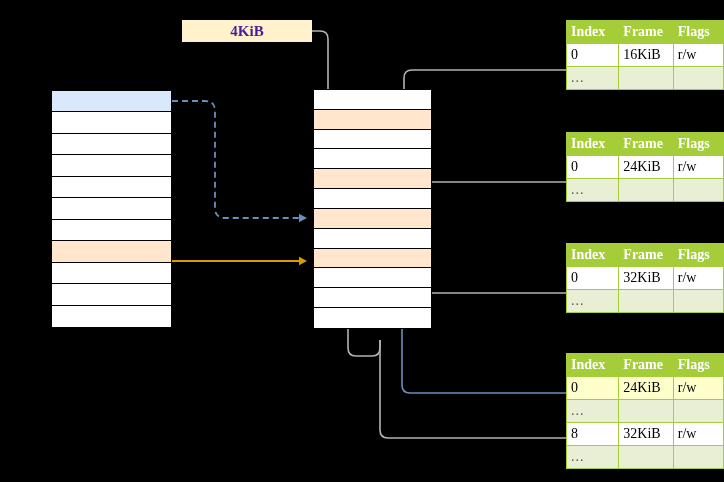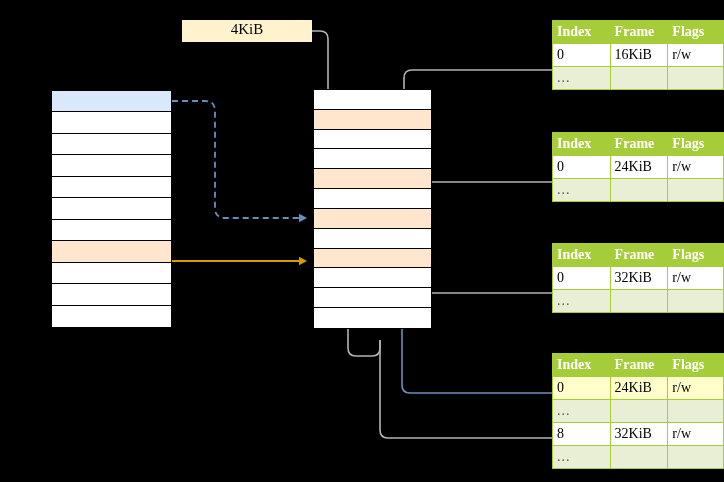--- a/index.html
+++ b/index.html
@@ -19,8 +19,8 @@
 
   
   .sizelabel{position:absolute;box-sizing:border-box;background:#fff2cc;
-             border:1px solid #fff2cc;color:#000000;font-size:15px;
-             display:flex;align-items:flex-start;justify-content:center;}
+             border:1px solid #fff2cc;color:#4c1d95;font-size:15px;
+             display:flex;align-items:center;justify-content:center;font-weight:bold;}
 
   
   .ptable{position:absolute;border-collapse:collapse;box-sizing:border-box;

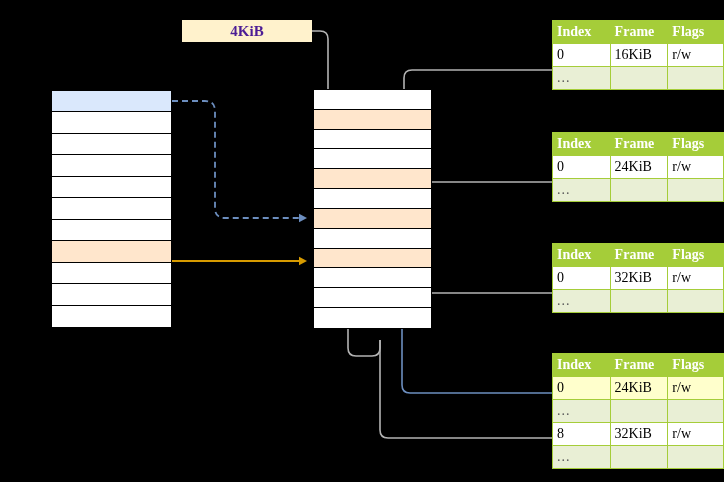--- a/index.html
+++ b/index.html
@@ -24,7 +24,7 @@
 
   
   .ptable{position:absolute;border-collapse:collapse;box-sizing:border-box;
-          border:1px solid #a5cd39;background:#fff;}
+          border:1px solid #a5cd39;background:#fff;margin-left:14px;}
   .ptable td,.ptable th{border:1px solid #a5cd39;box-sizing:border-box;
           padding:0 4px;font-size:14px;height:22px;line-height:22px;
           font-weight:normal;text-align:left;color:#000;white-space:nowrap;}

